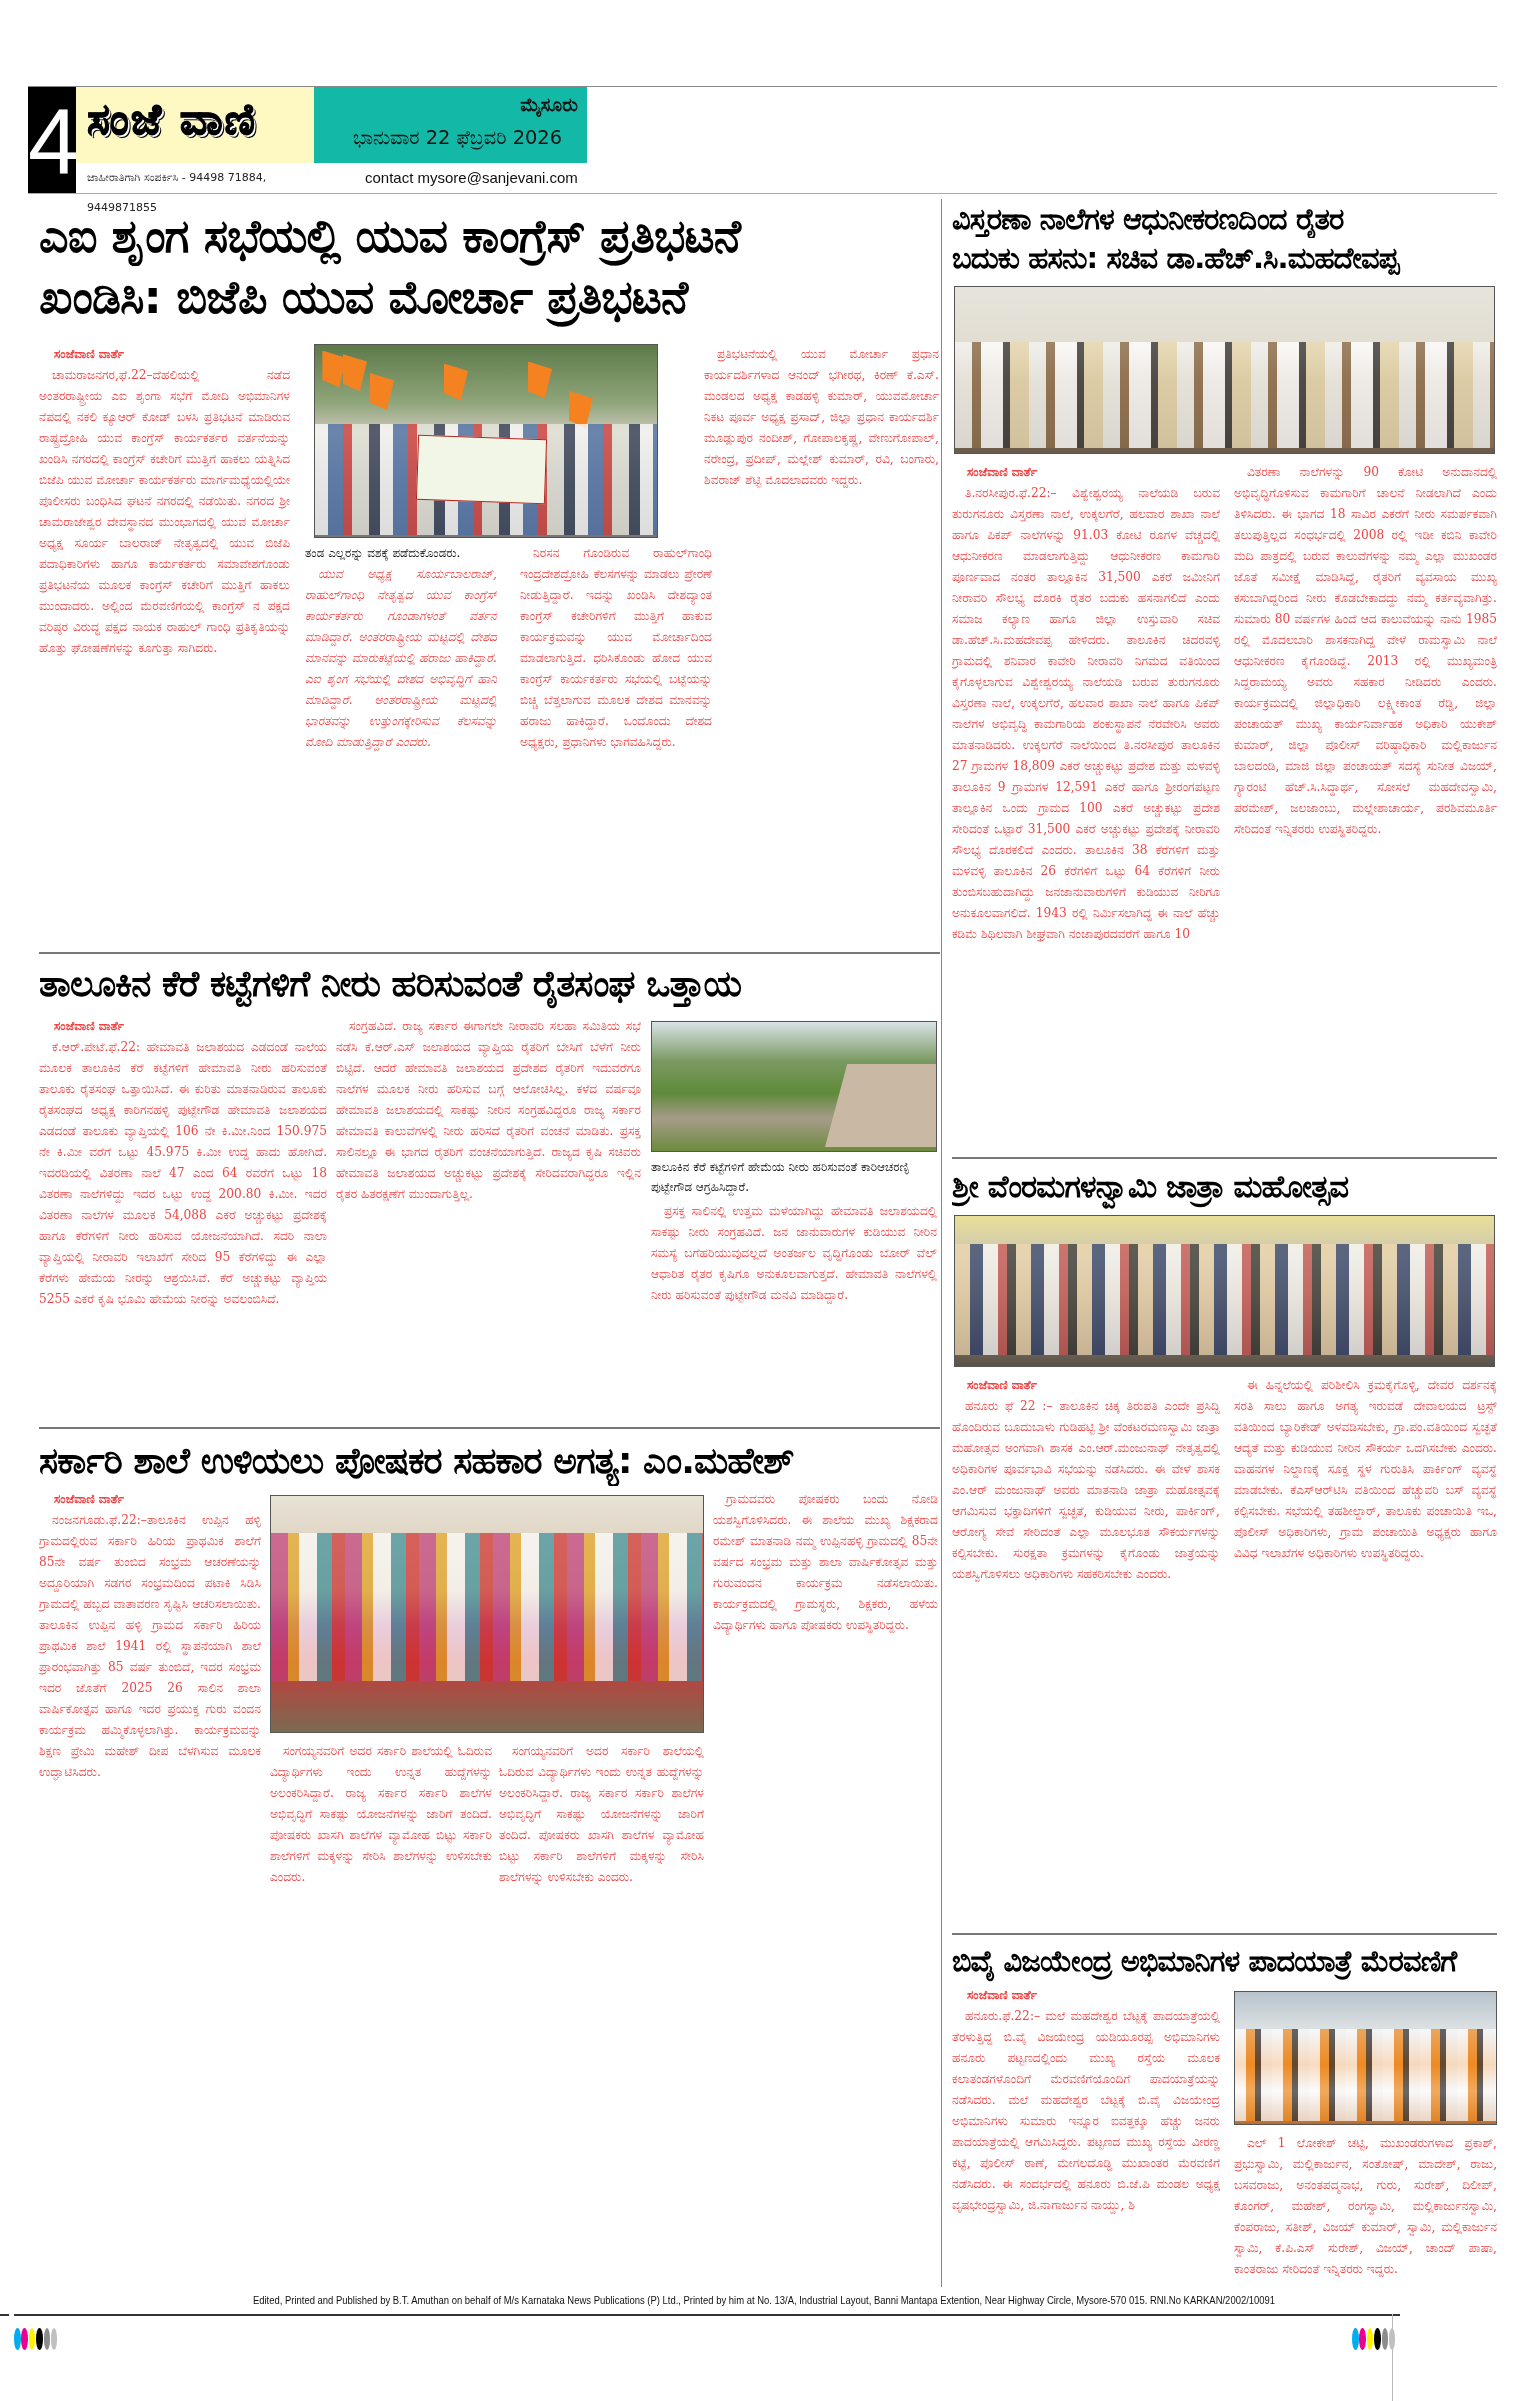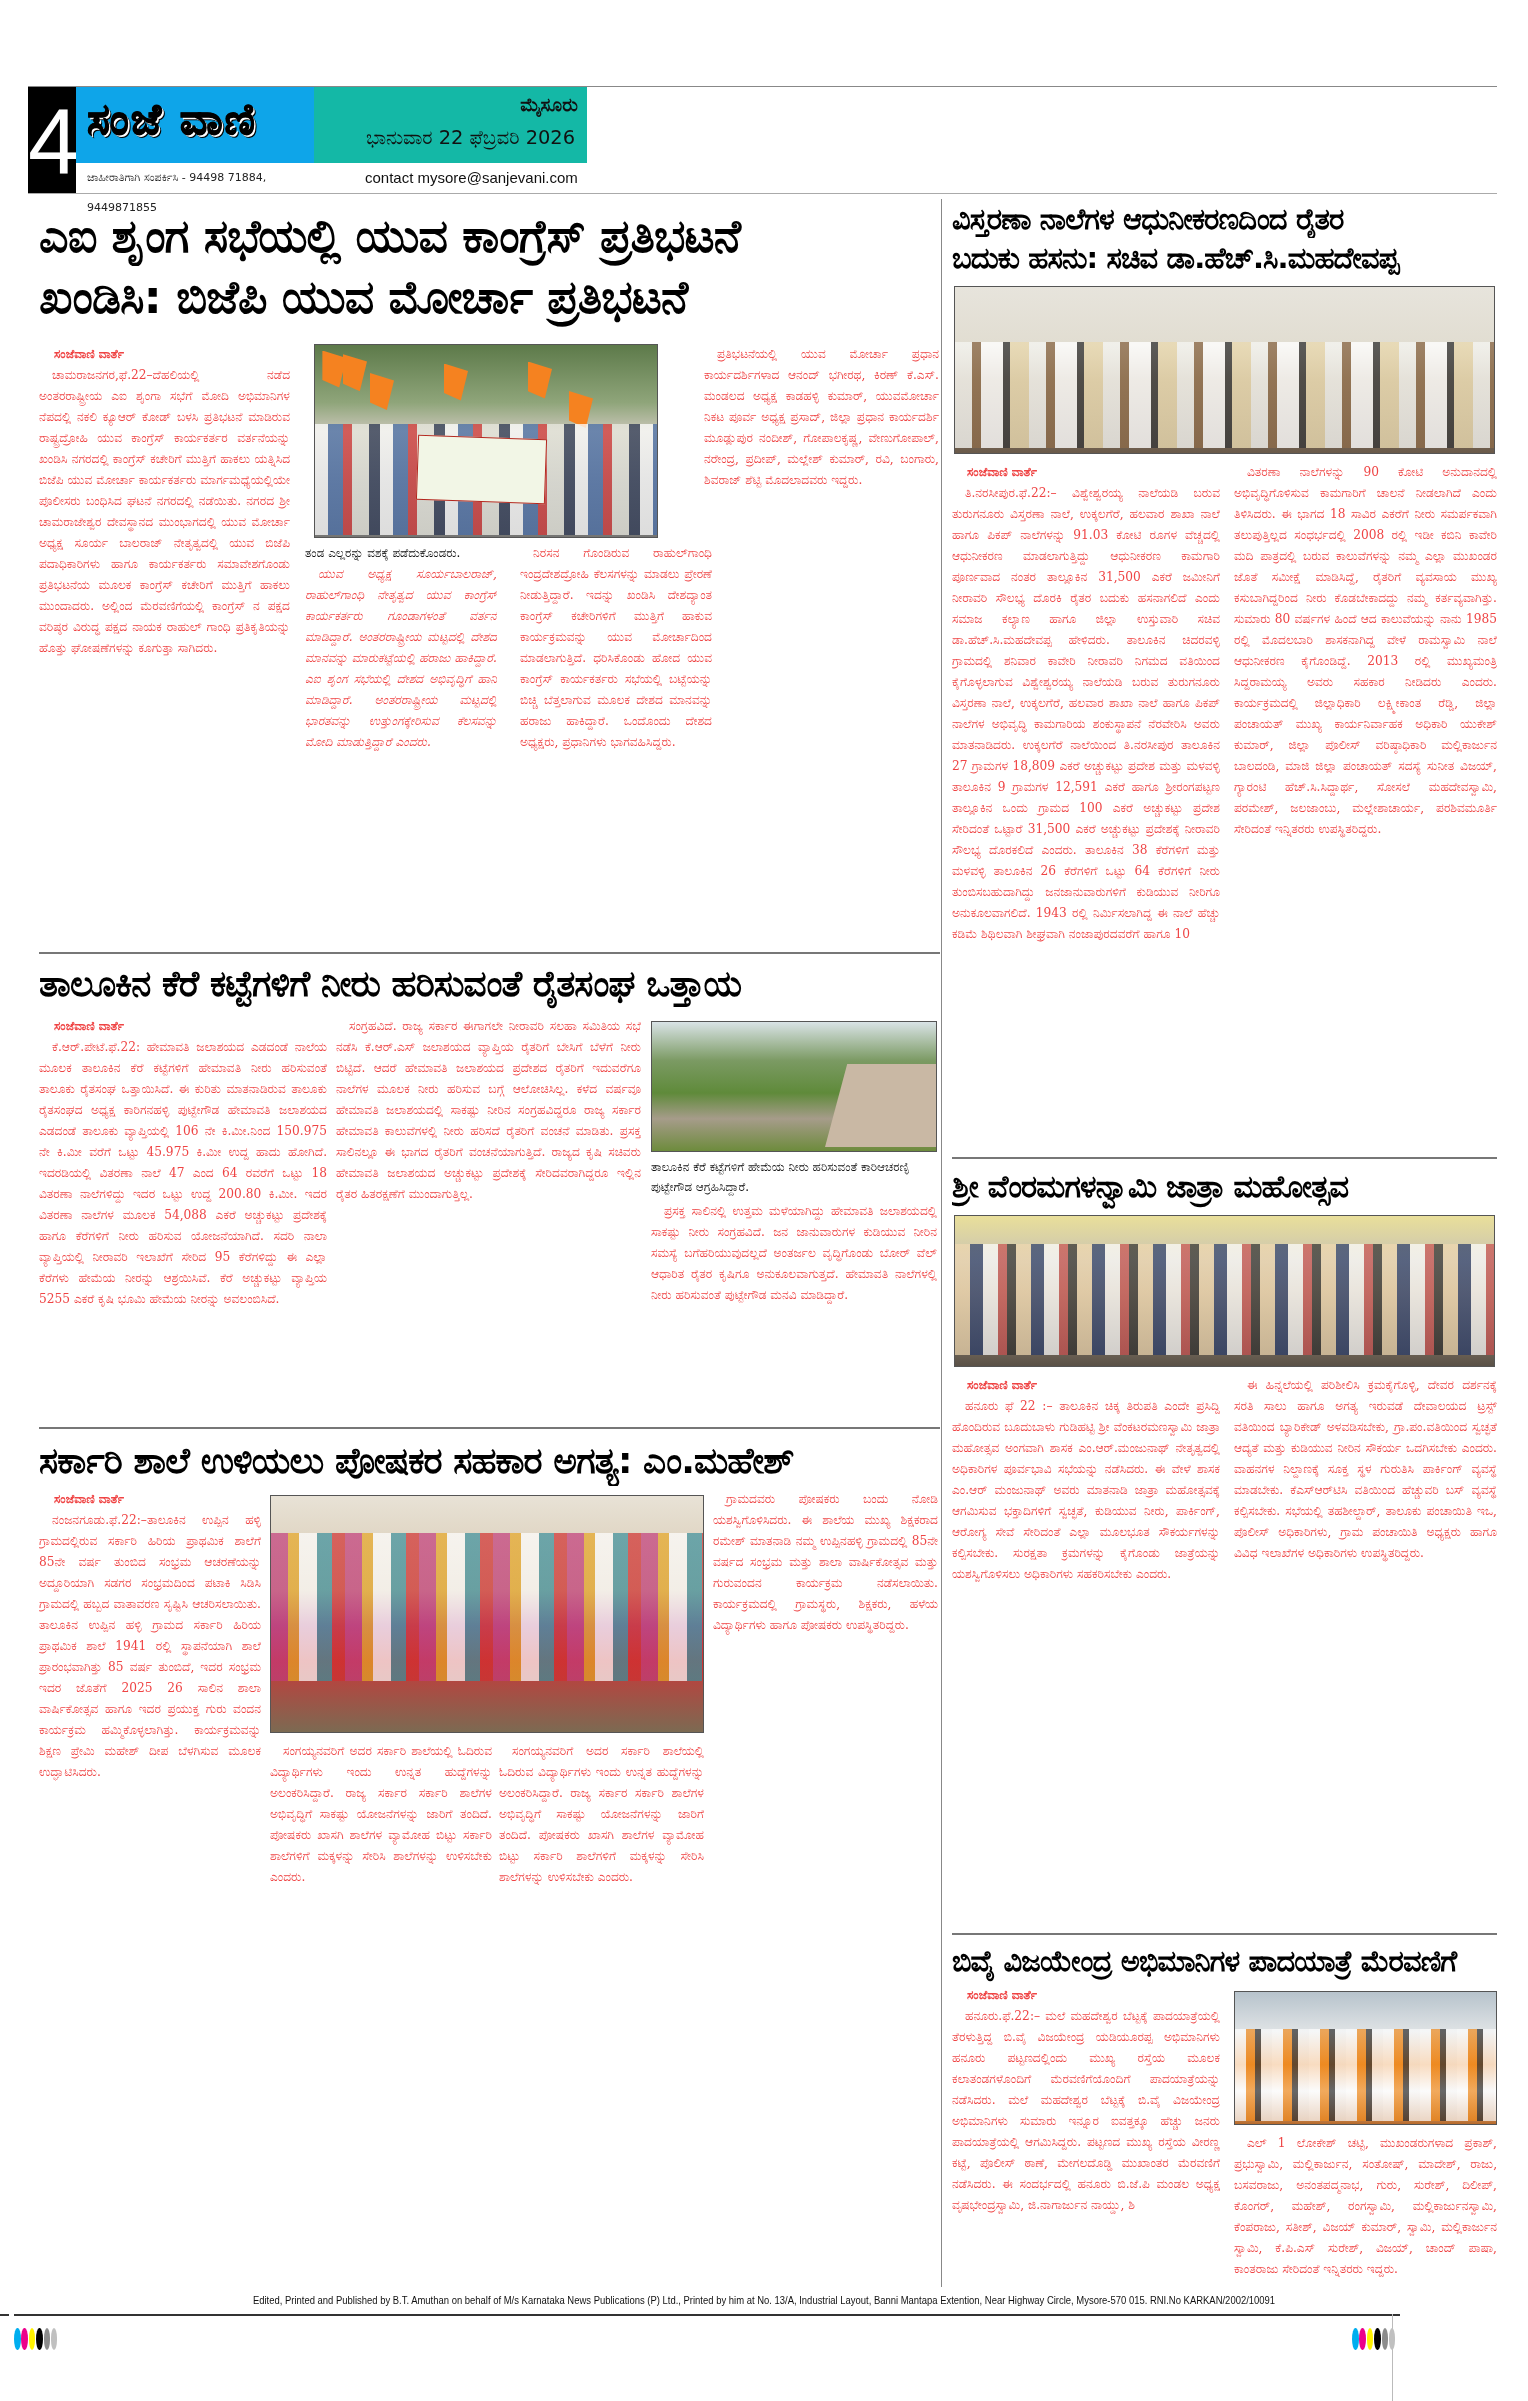--- a/index.html
+++ b/index.html
@@ -9,7 +9,7 @@
   
   .masthead { position: absolute; left: 28px; top: 86px; width: 1469px; height: 108px; display: flex; border-top: 1.8px solid #888; border-bottom: 1.8px solid #aaa; }
   .page-num { width: 48px; background: #000; color: #fff; font-family: "Liberation Sans", sans-serif; font-size: 92px; font-weight: 300; line-height: 108px; text-align: center; }
-  .brand { width: 238px; background: #0ea5e9; position: relative; }
+  .brand { width: 238px; background: #fef9c3; position: relative; }
   .brand-logo { position: absolute; left: 11px; top: 7.4px; font-family: "DejaVu Serif", serif; font-size: 43px; font-weight: bold; color: #000; letter-spacing: 1.8px; -webkit-text-stroke: 0.9px #000; text-shadow: 1.8px 1.8px 0 #fff, 2.8px 2.8px 0 #000; }
   .brand-contact { position: absolute; left: 0; right: 0; bottom: 0; height: 30.5px; background: #fff; font-size: 11px; line-height: 30.5px; padding-left: 11px; color: #222; }
   .region-title { flex: 1; background: #2e3192; color: #fff; font-size: 52px; font-weight: bold; line-height: 108px; padding-left: 13px; letter-spacing: 0.9px; }

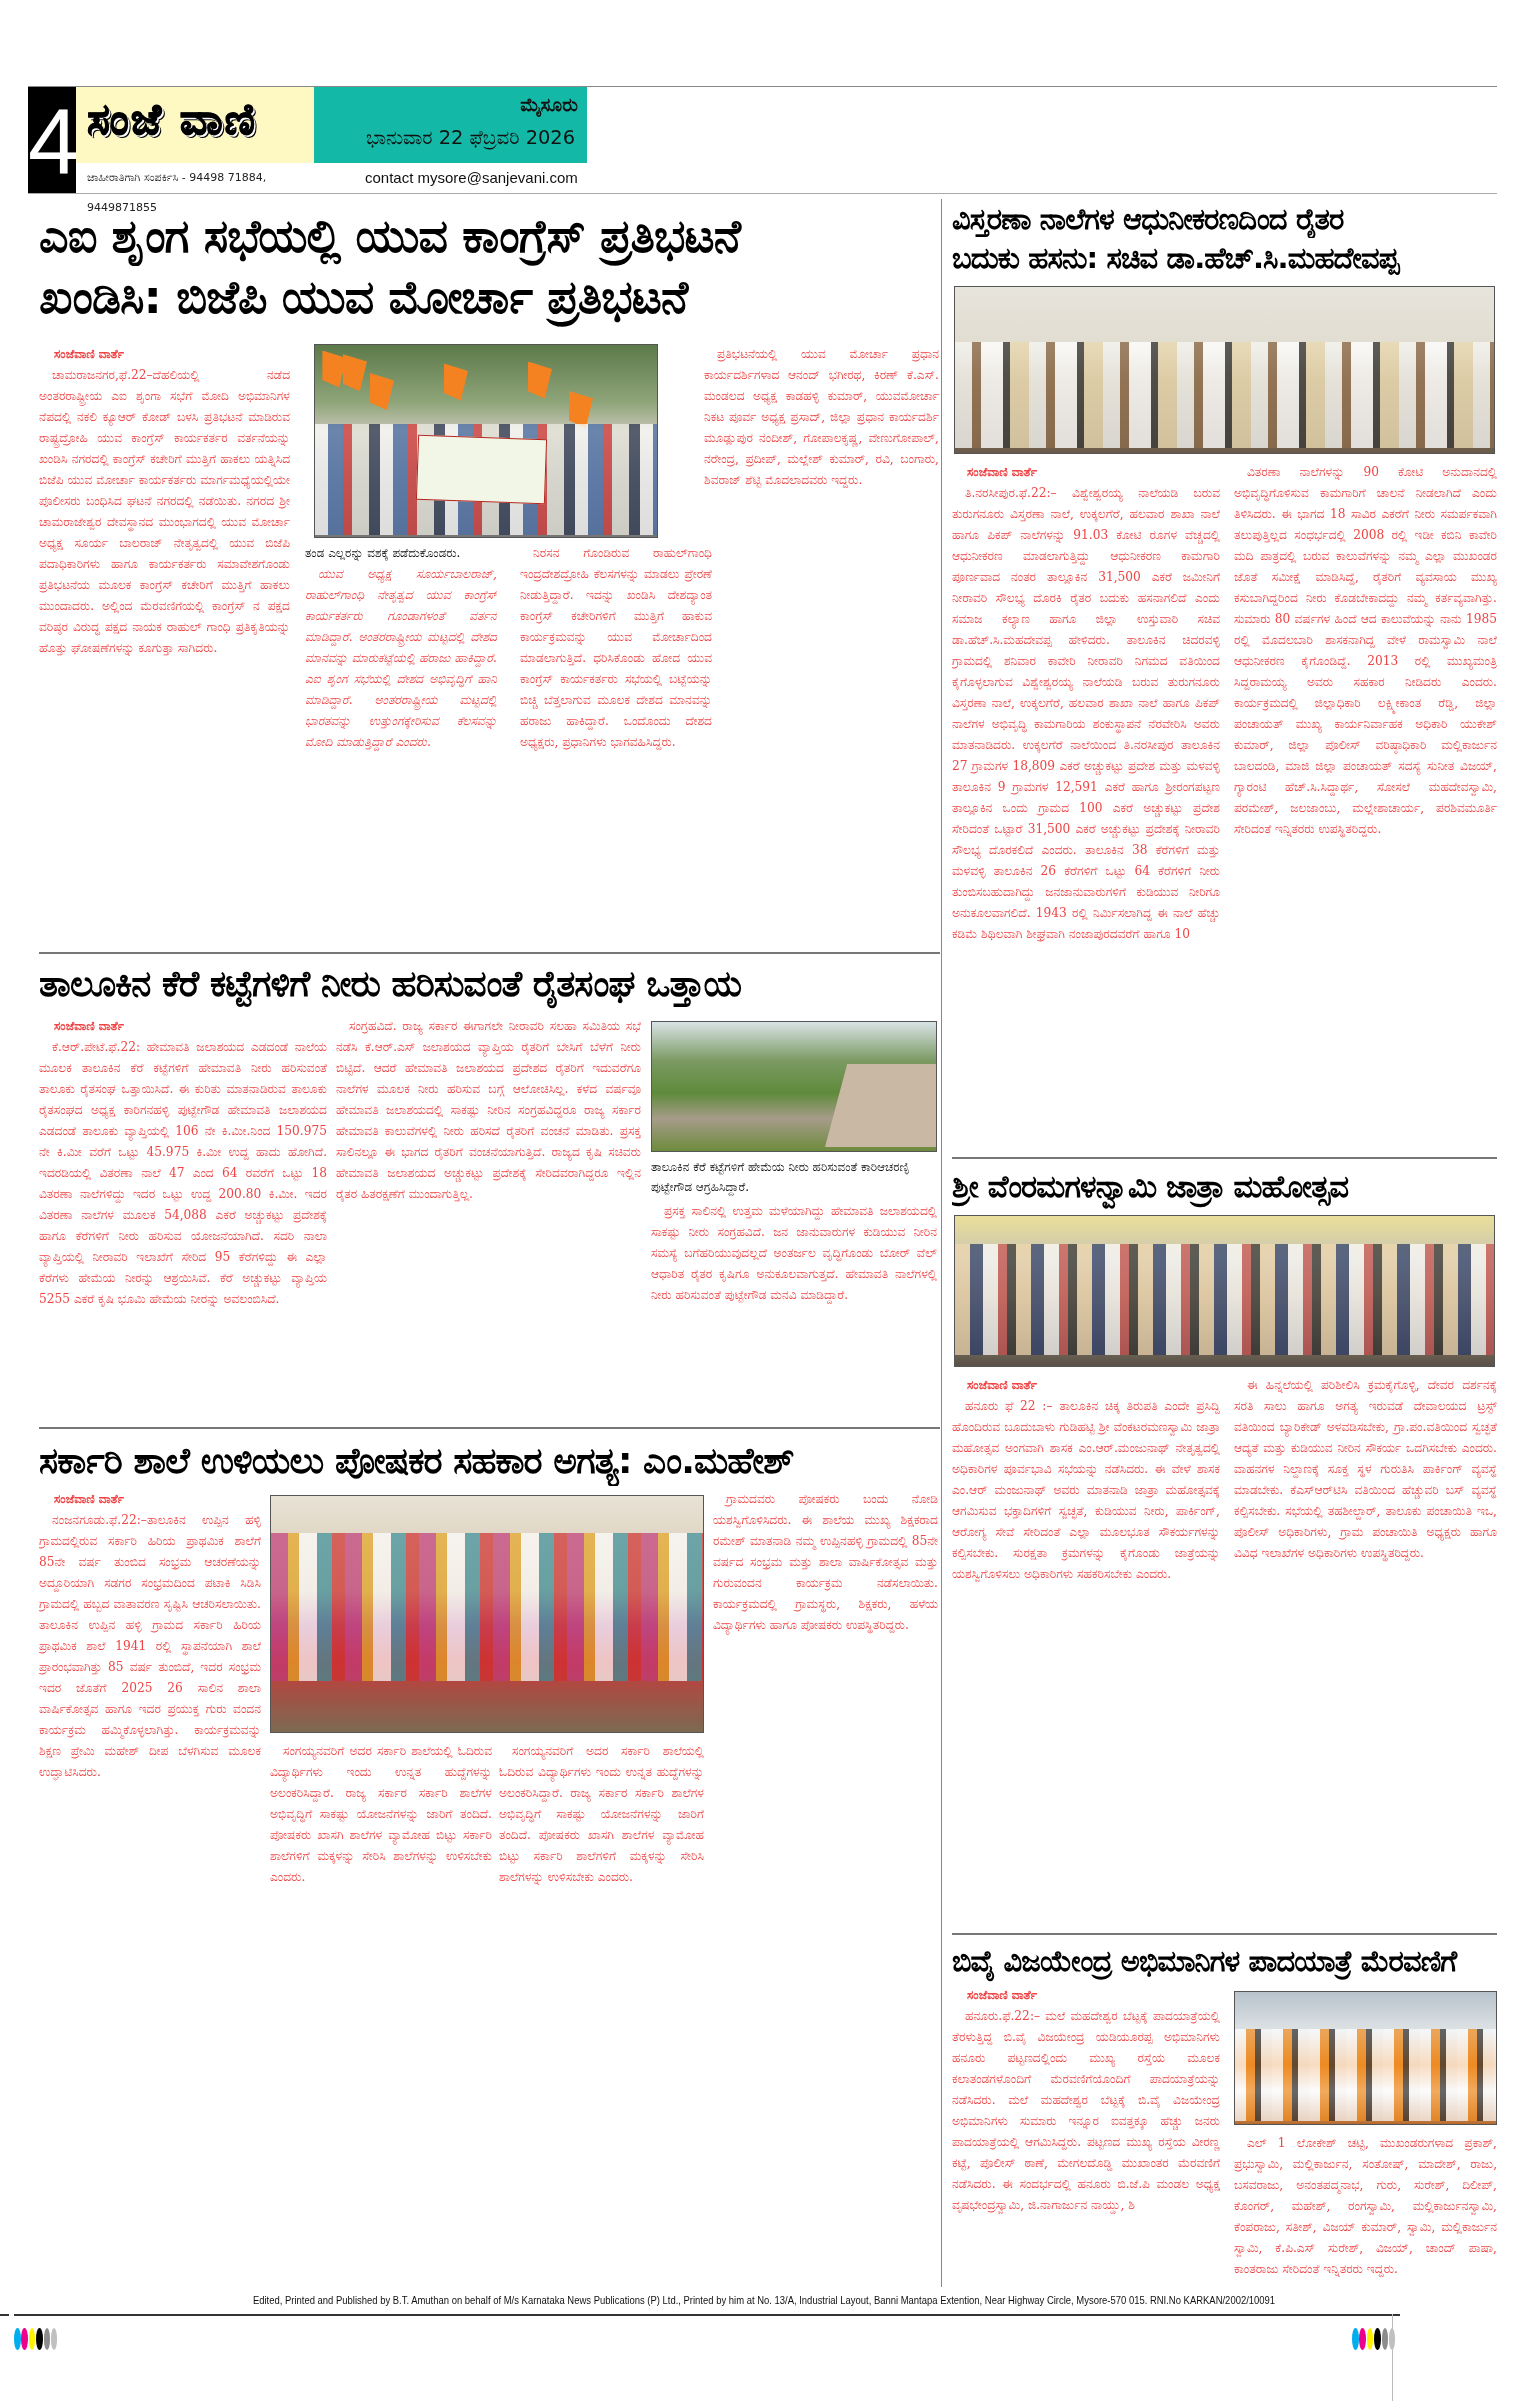--- a/index.html
+++ b/index.html
@@ -15,7 +15,7 @@
   .region-title { flex: 1; background: #2e3192; color: #fff; font-size: 52px; font-weight: bold; line-height: 108px; padding-left: 13px; letter-spacing: 0.9px; }
   .edition { width: 273px; background: #14b8a6; position: relative; text-align: right; }
   .edition .city { position: absolute; right: 9.2px; top: 7.4px; font-size: 18.5px; font-weight: bold; }
-  .edition .date { position: absolute; right: 12px; top: 39px; font-size: 19.4px; }
+  .edition .date { position: absolute; right: 25px; top: 39px; font-size: 19.4px; }
   .edition .contact { position: absolute; right: 0; left: 0; bottom: 0; height: 30.5px; background: #fff; font-family: "Liberation Sans", sans-serif; font-size: 15px; line-height: 30.5px; padding-right: 9.2px; }
 
   

